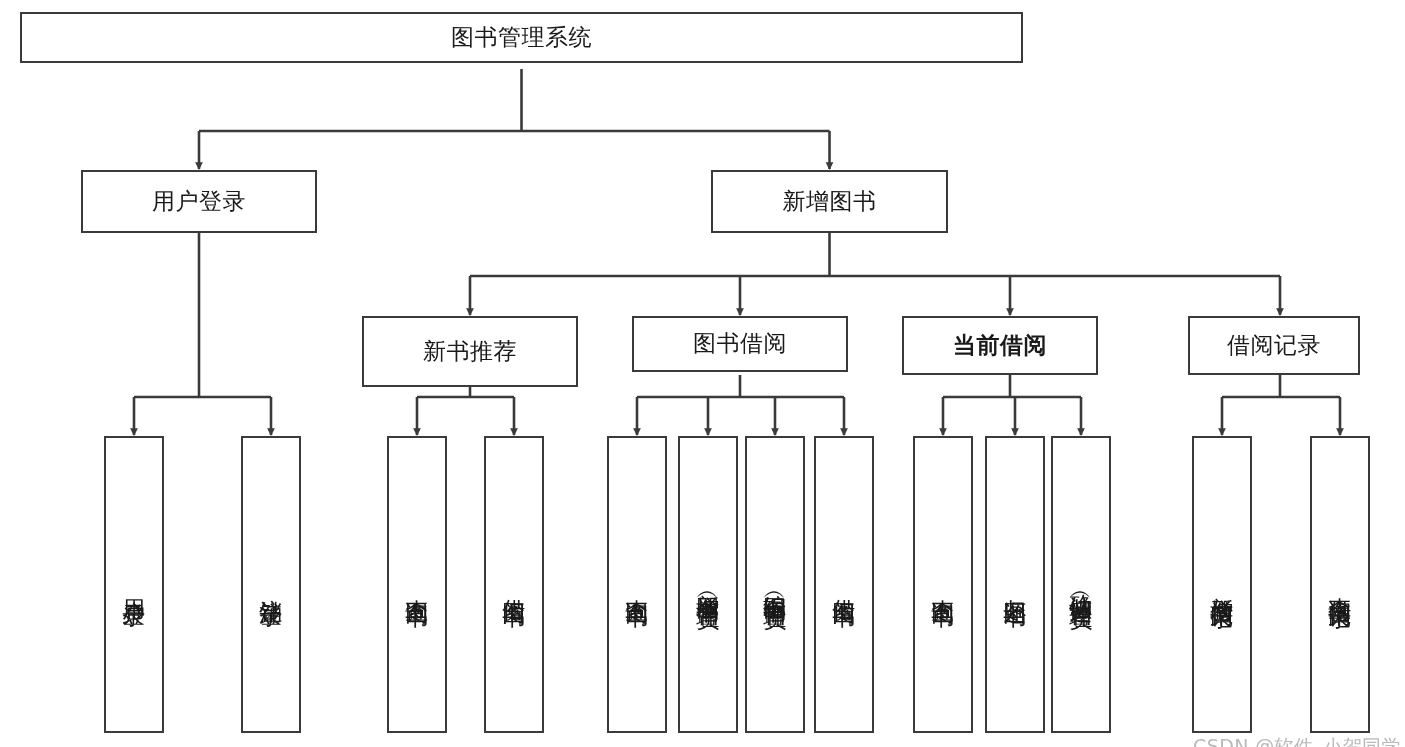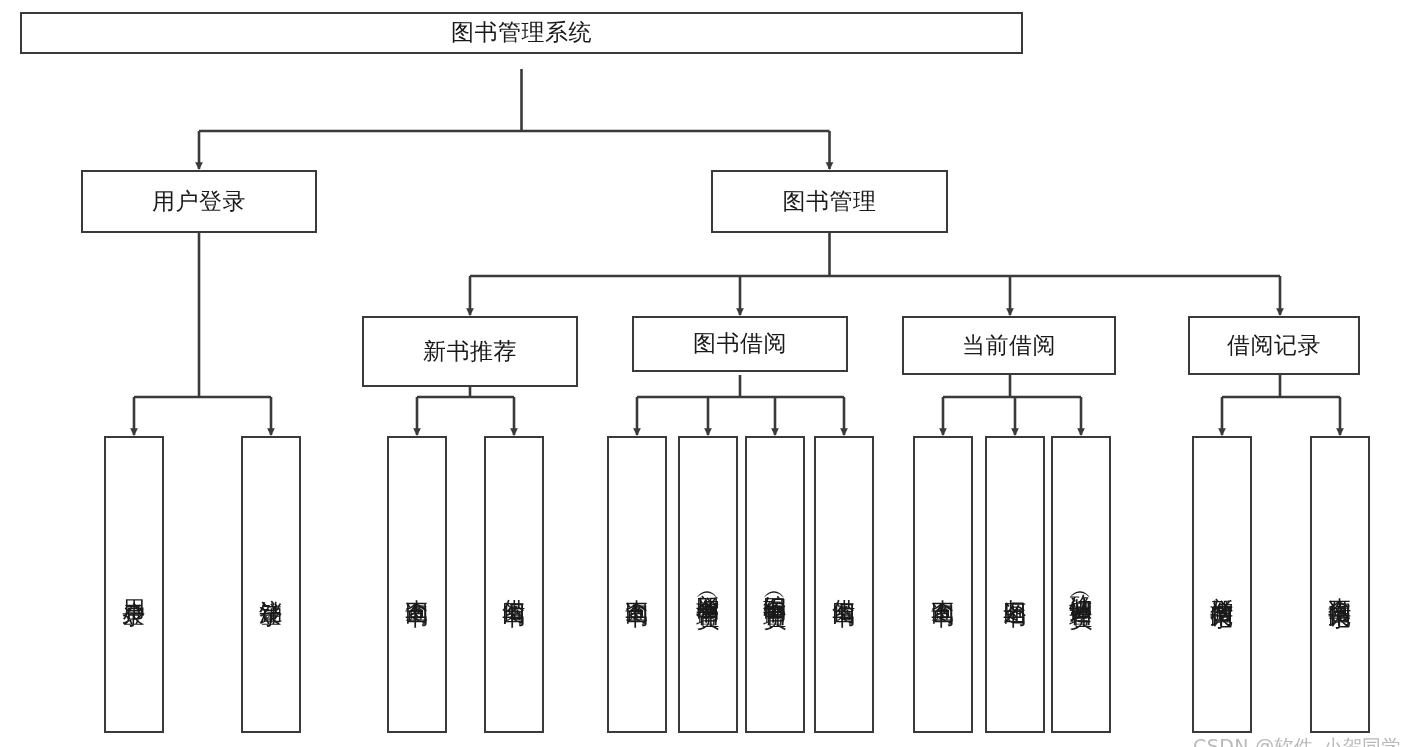--- a/index.html
+++ b/index.html
@@ -117,7 +117,7 @@
   </svg>
 
   <div id="nodes">
-      <div class="node root horiz" style="left: 20px; top: 12px; width: 1003px; height: 42px;">
+      <div class="node root horiz" style="left: 20px; top: 12px; width: 1003px; height: 51px;">
         <span class="label">图书管理系统</span>
       </div>
       <div class="node horiz" style="left: 81px; top: 170px; width: 236px; height: 63px;">

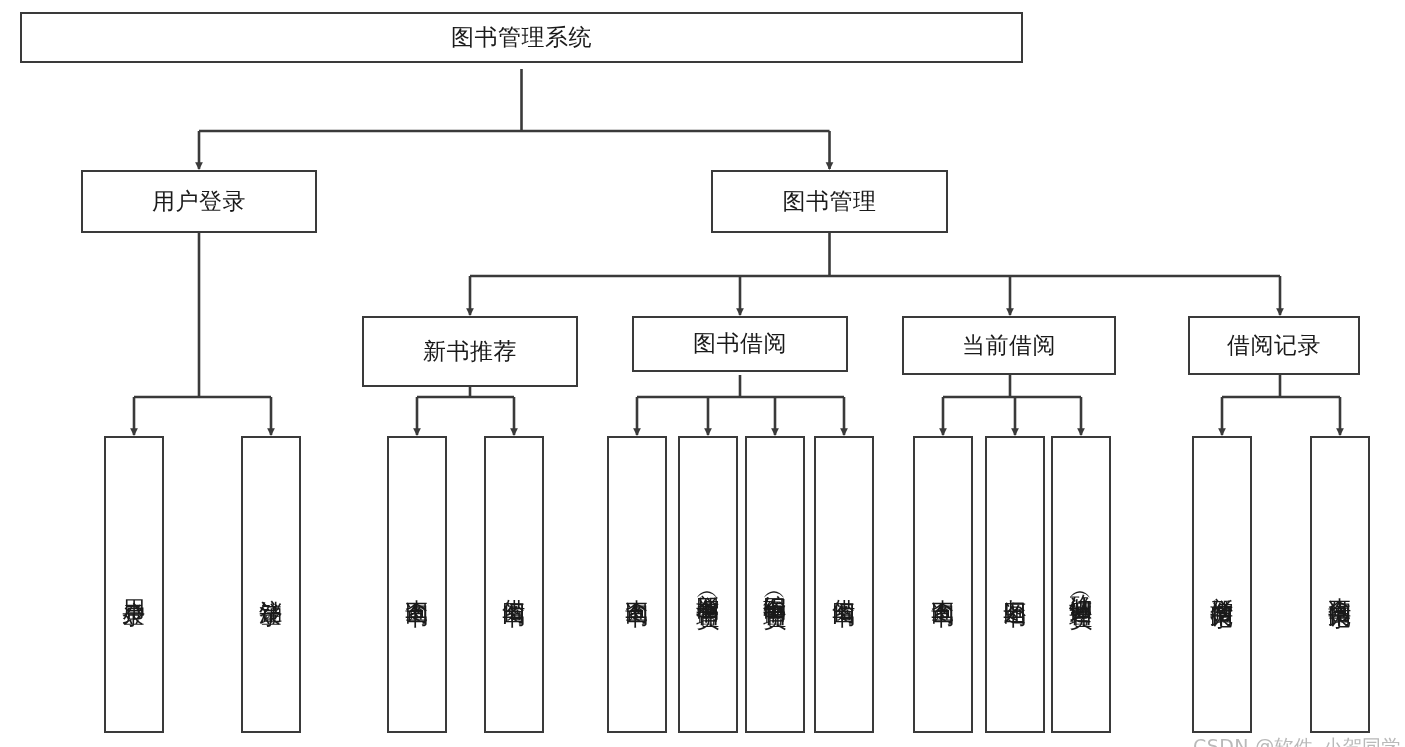--- a/index.html
+++ b/index.html
@@ -124,7 +124,7 @@
         <span class="label">用户登录</span>
       </div>
       <div class="node horiz" style="left: 711px; top: 170px; width: 237px; height: 63px;">
-        <span class="label">图书管理</span>
+        <span class="label">新增图书</span>
       </div>
       <div class="node horiz" style="left: 362px; top: 316px; width: 216px; height: 71px;">
         <span class="label">新书推荐</span>

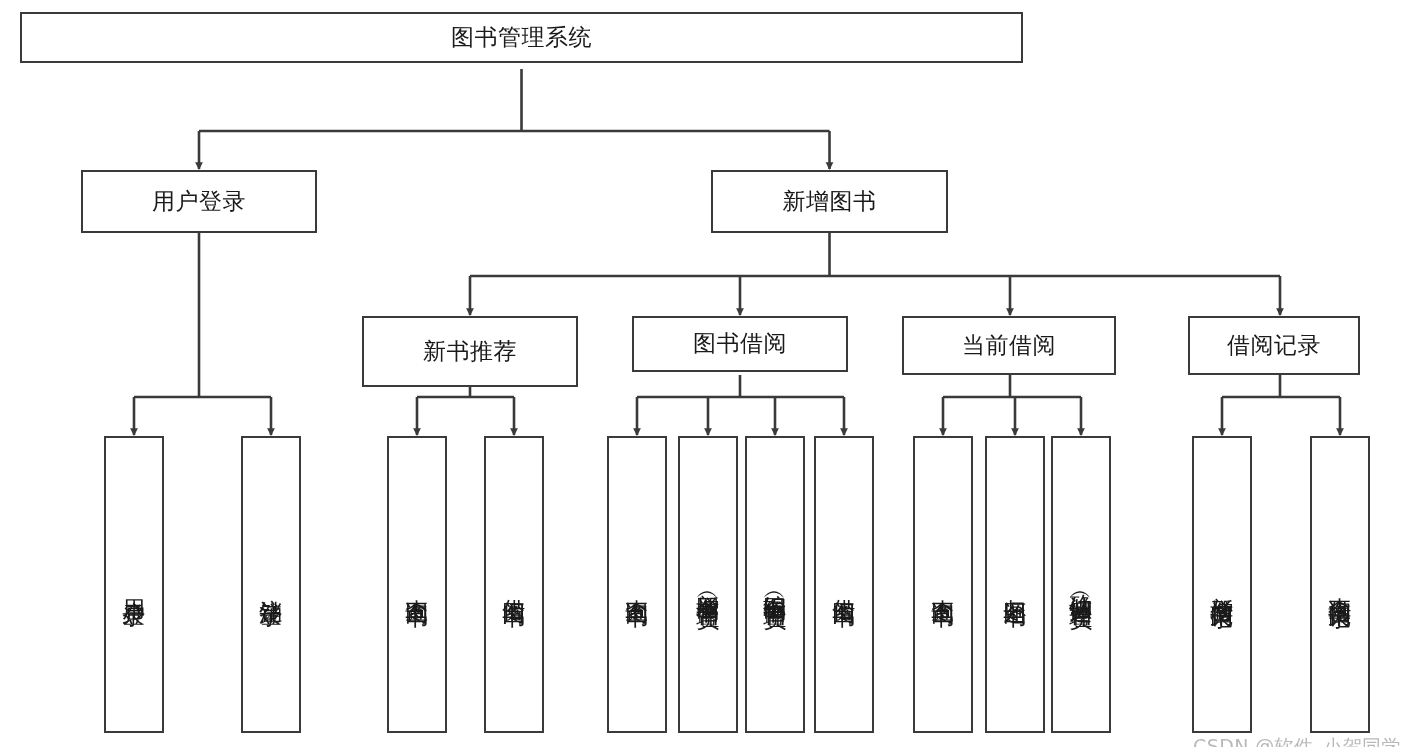--- a/index.html
+++ b/index.html
@@ -132,7 +132,7 @@
       <div class="node horiz" style="left: 632px; top: 316px; width: 216px; height: 56px;">
         <span class="label">图书借阅</span>
       </div>
-      <div class="node horiz" style="left: 902px; top: 316px; width: 214px; height: 59px;">
+      <div class="node horiz" style="left: 902px; top: 316px; width: 196px; height: 59px; font-weight: bold;">
         <span class="label">当前借阅</span>
       </div>
       <div class="node horiz" style="left: 1172px; top: 316px; width: 172px; height: 59px; margin-left: 16px;">

